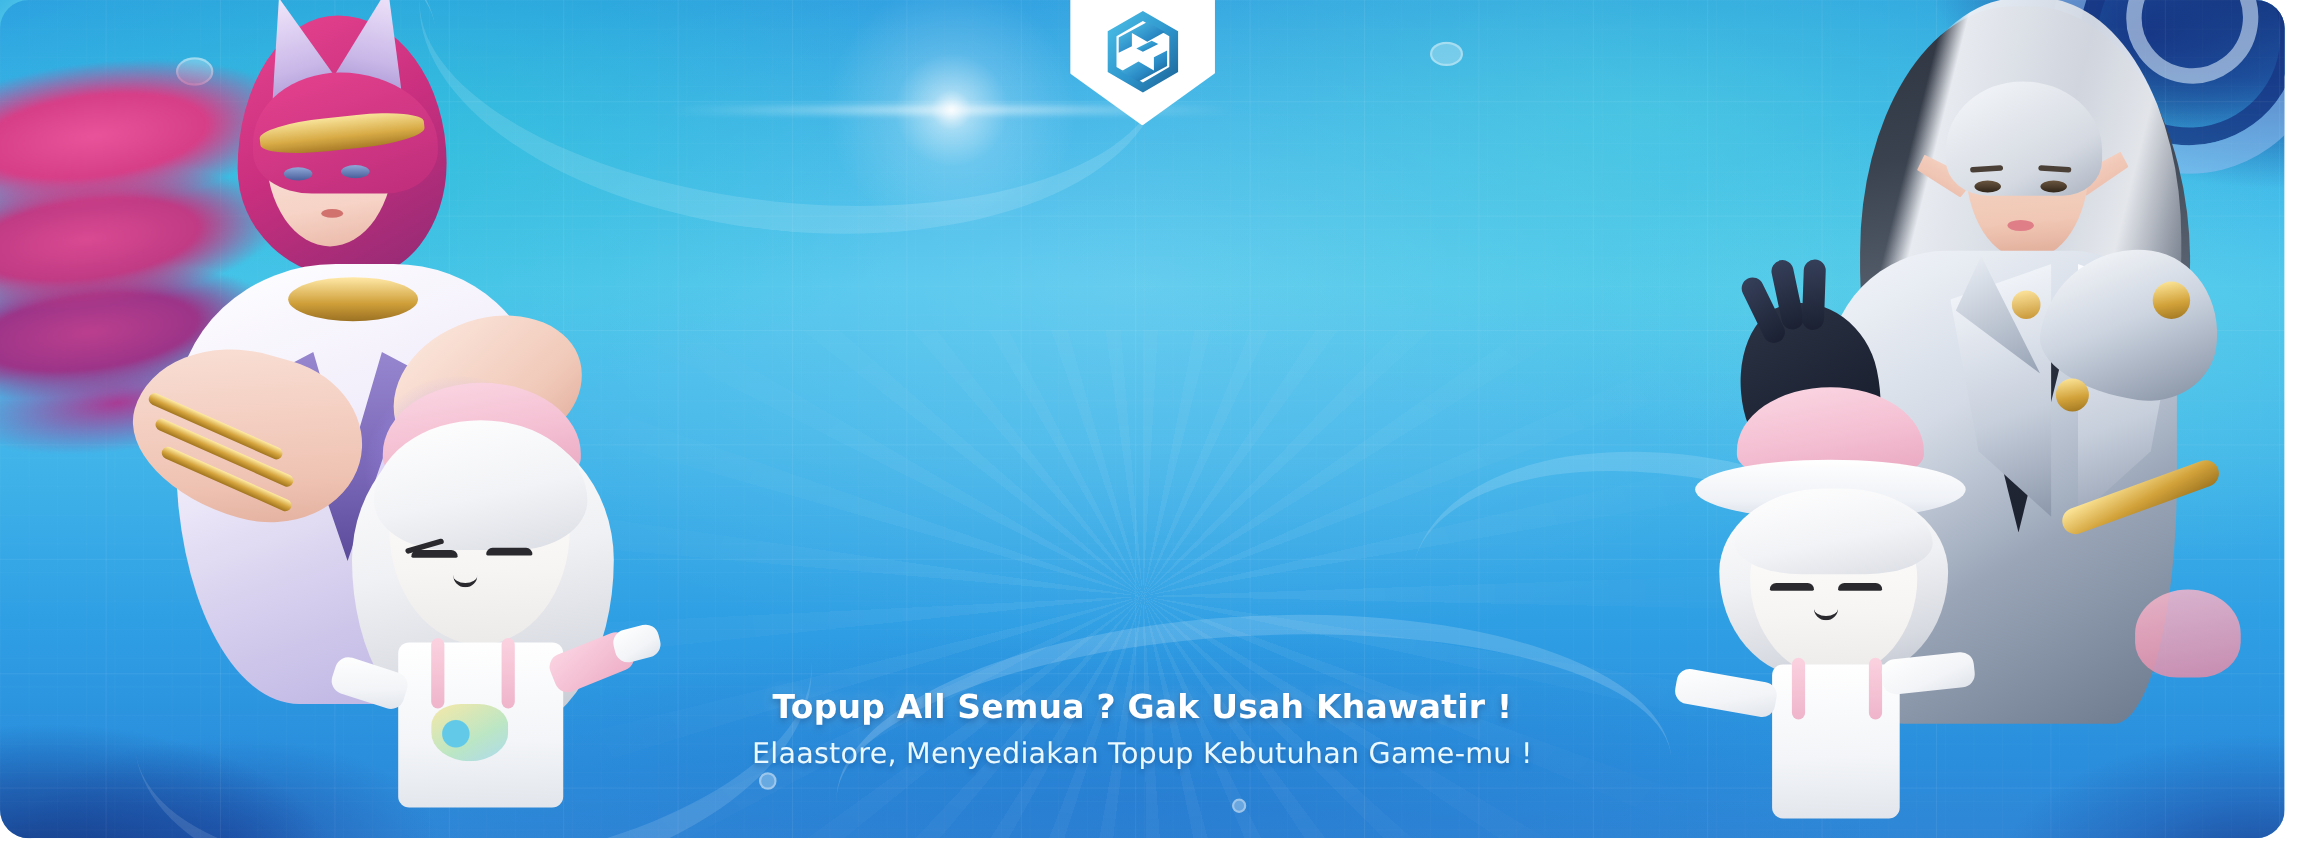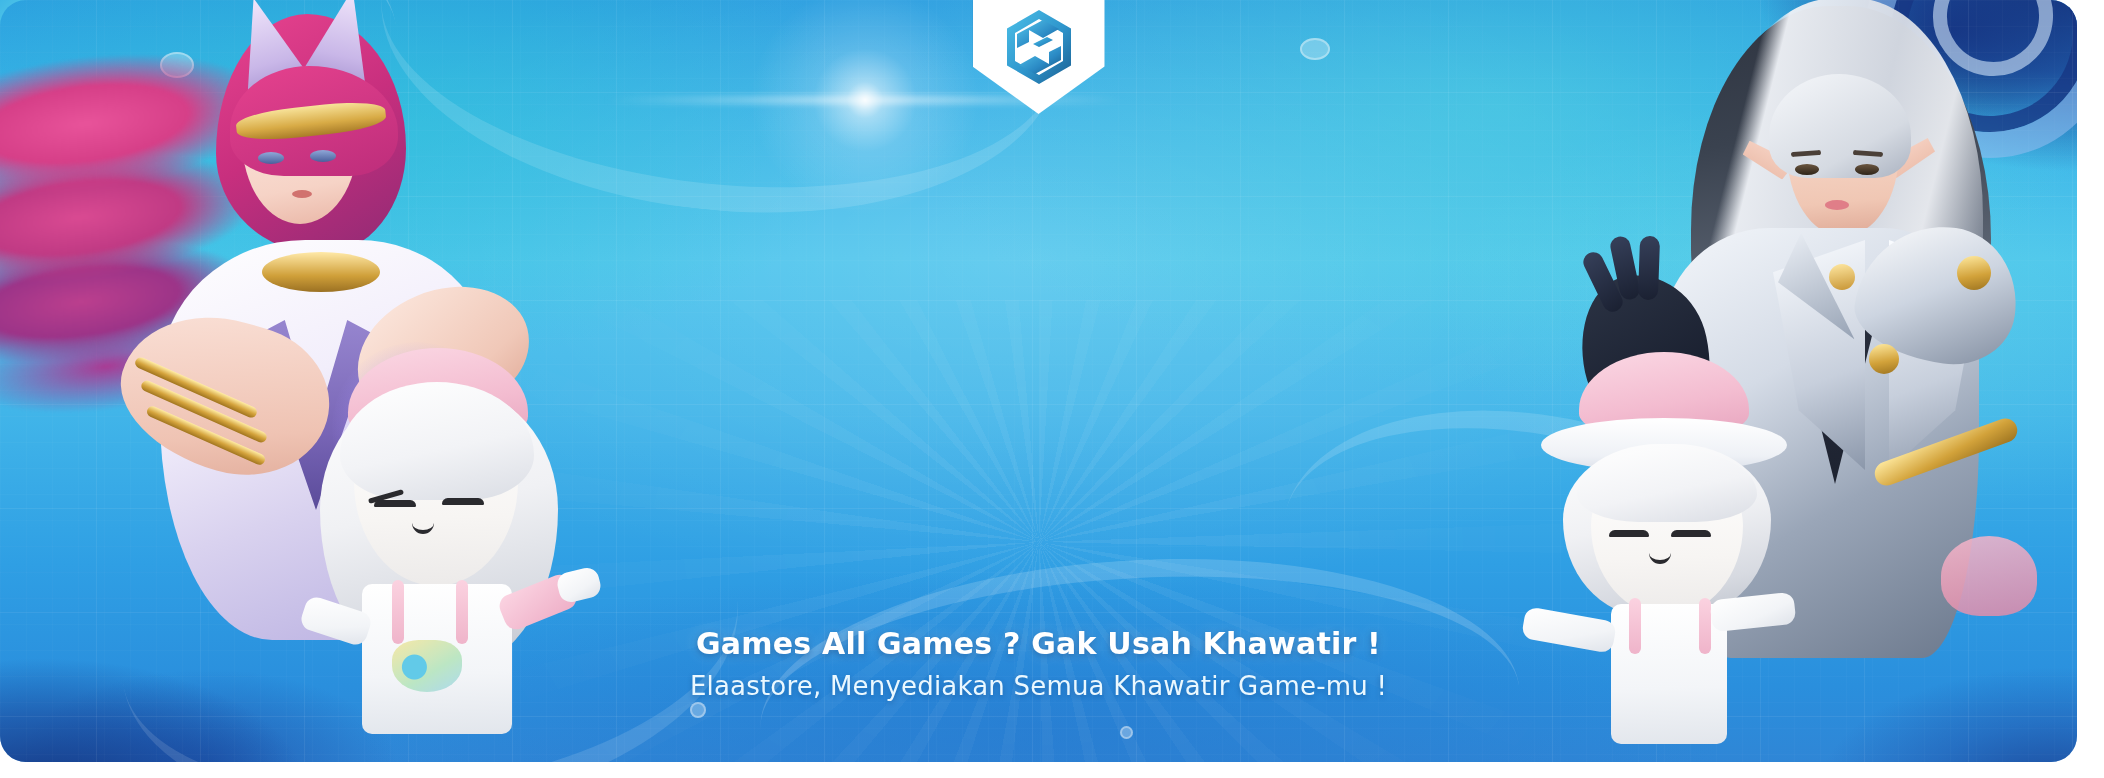--- a/index.html
+++ b/index.html
@@ -668,7 +668,7 @@
 
 
     <div class="taglines">
-      <span class="tag-main">Games All Games ? Gak Usah Khawatir !</span>
+      <span class="tag-main">Topup All Semua ? Gak Usah Khawatir !</span>
       <span class="tag-sub">Elaastore, Menyediakan Semua Khawatir Game-mu !</span>
     </div>
 

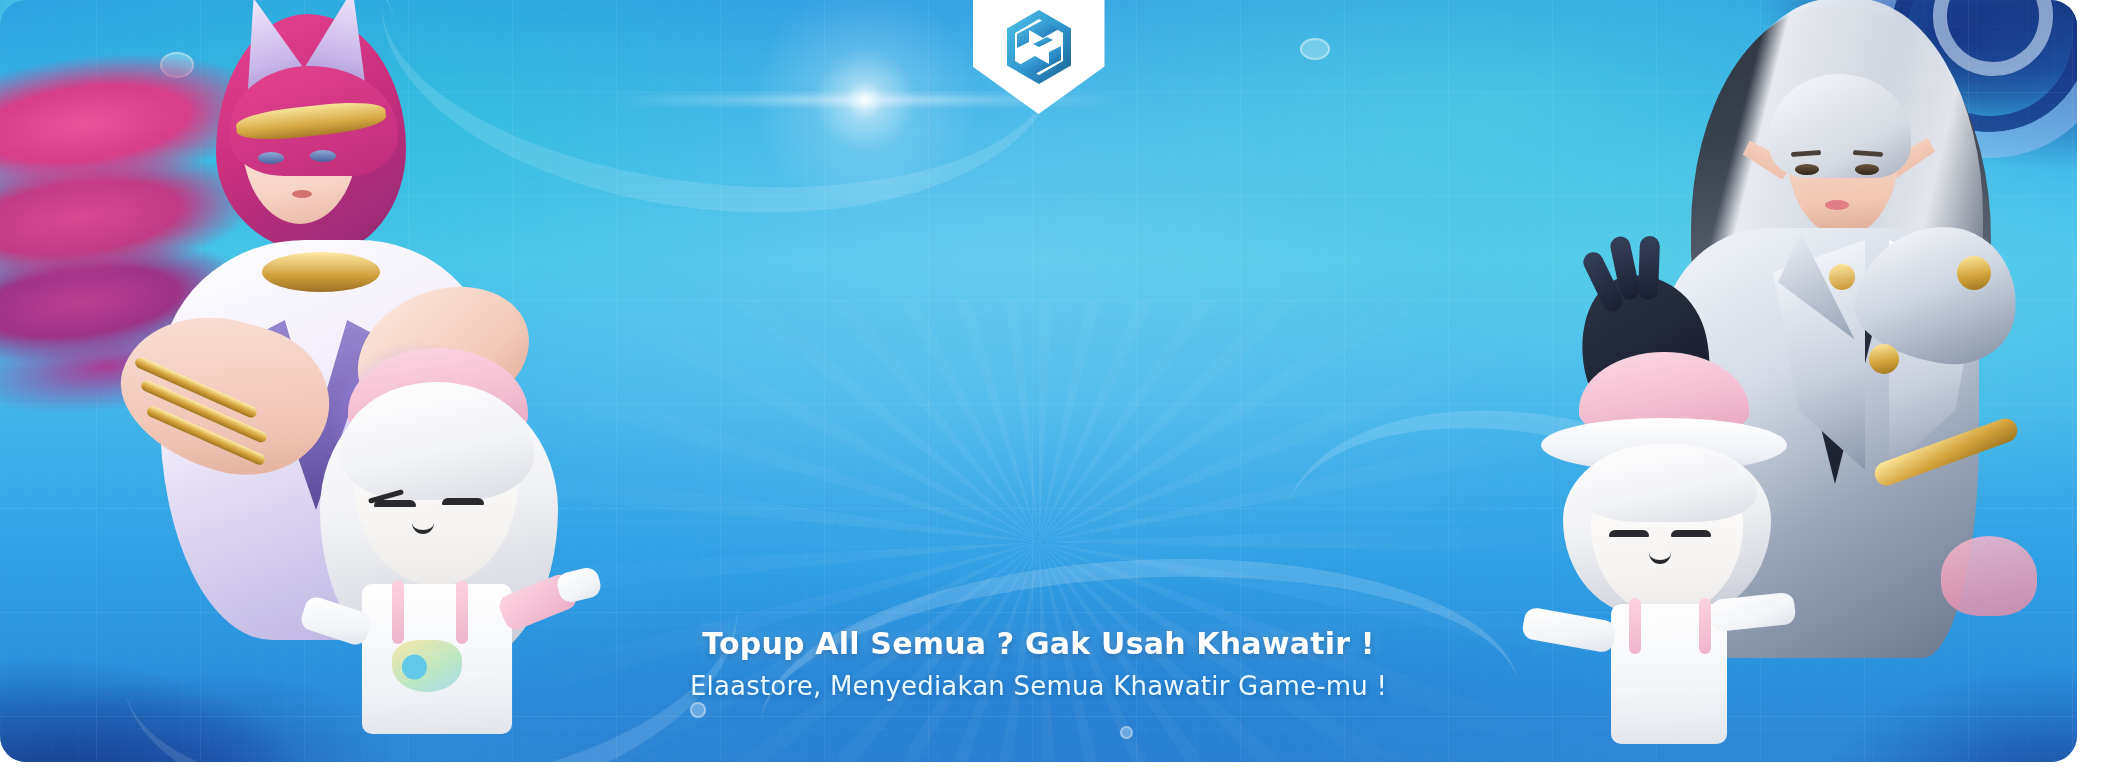--- a/index.html
+++ b/index.html
@@ -669,7 +669,7 @@
 
     <div class="taglines">
       <span class="tag-main">Topup All Semua ? Gak Usah Khawatir !</span>
-      <span class="tag-sub">Elaastore, Menyediakan Semua Khawatir Game-mu !</span>
+      <span class="tag-sub">Elaastore, Menyediakan Topup Kebutuhan Game-mu !</span>
     </div>
 
     <div class="logo-badge">

